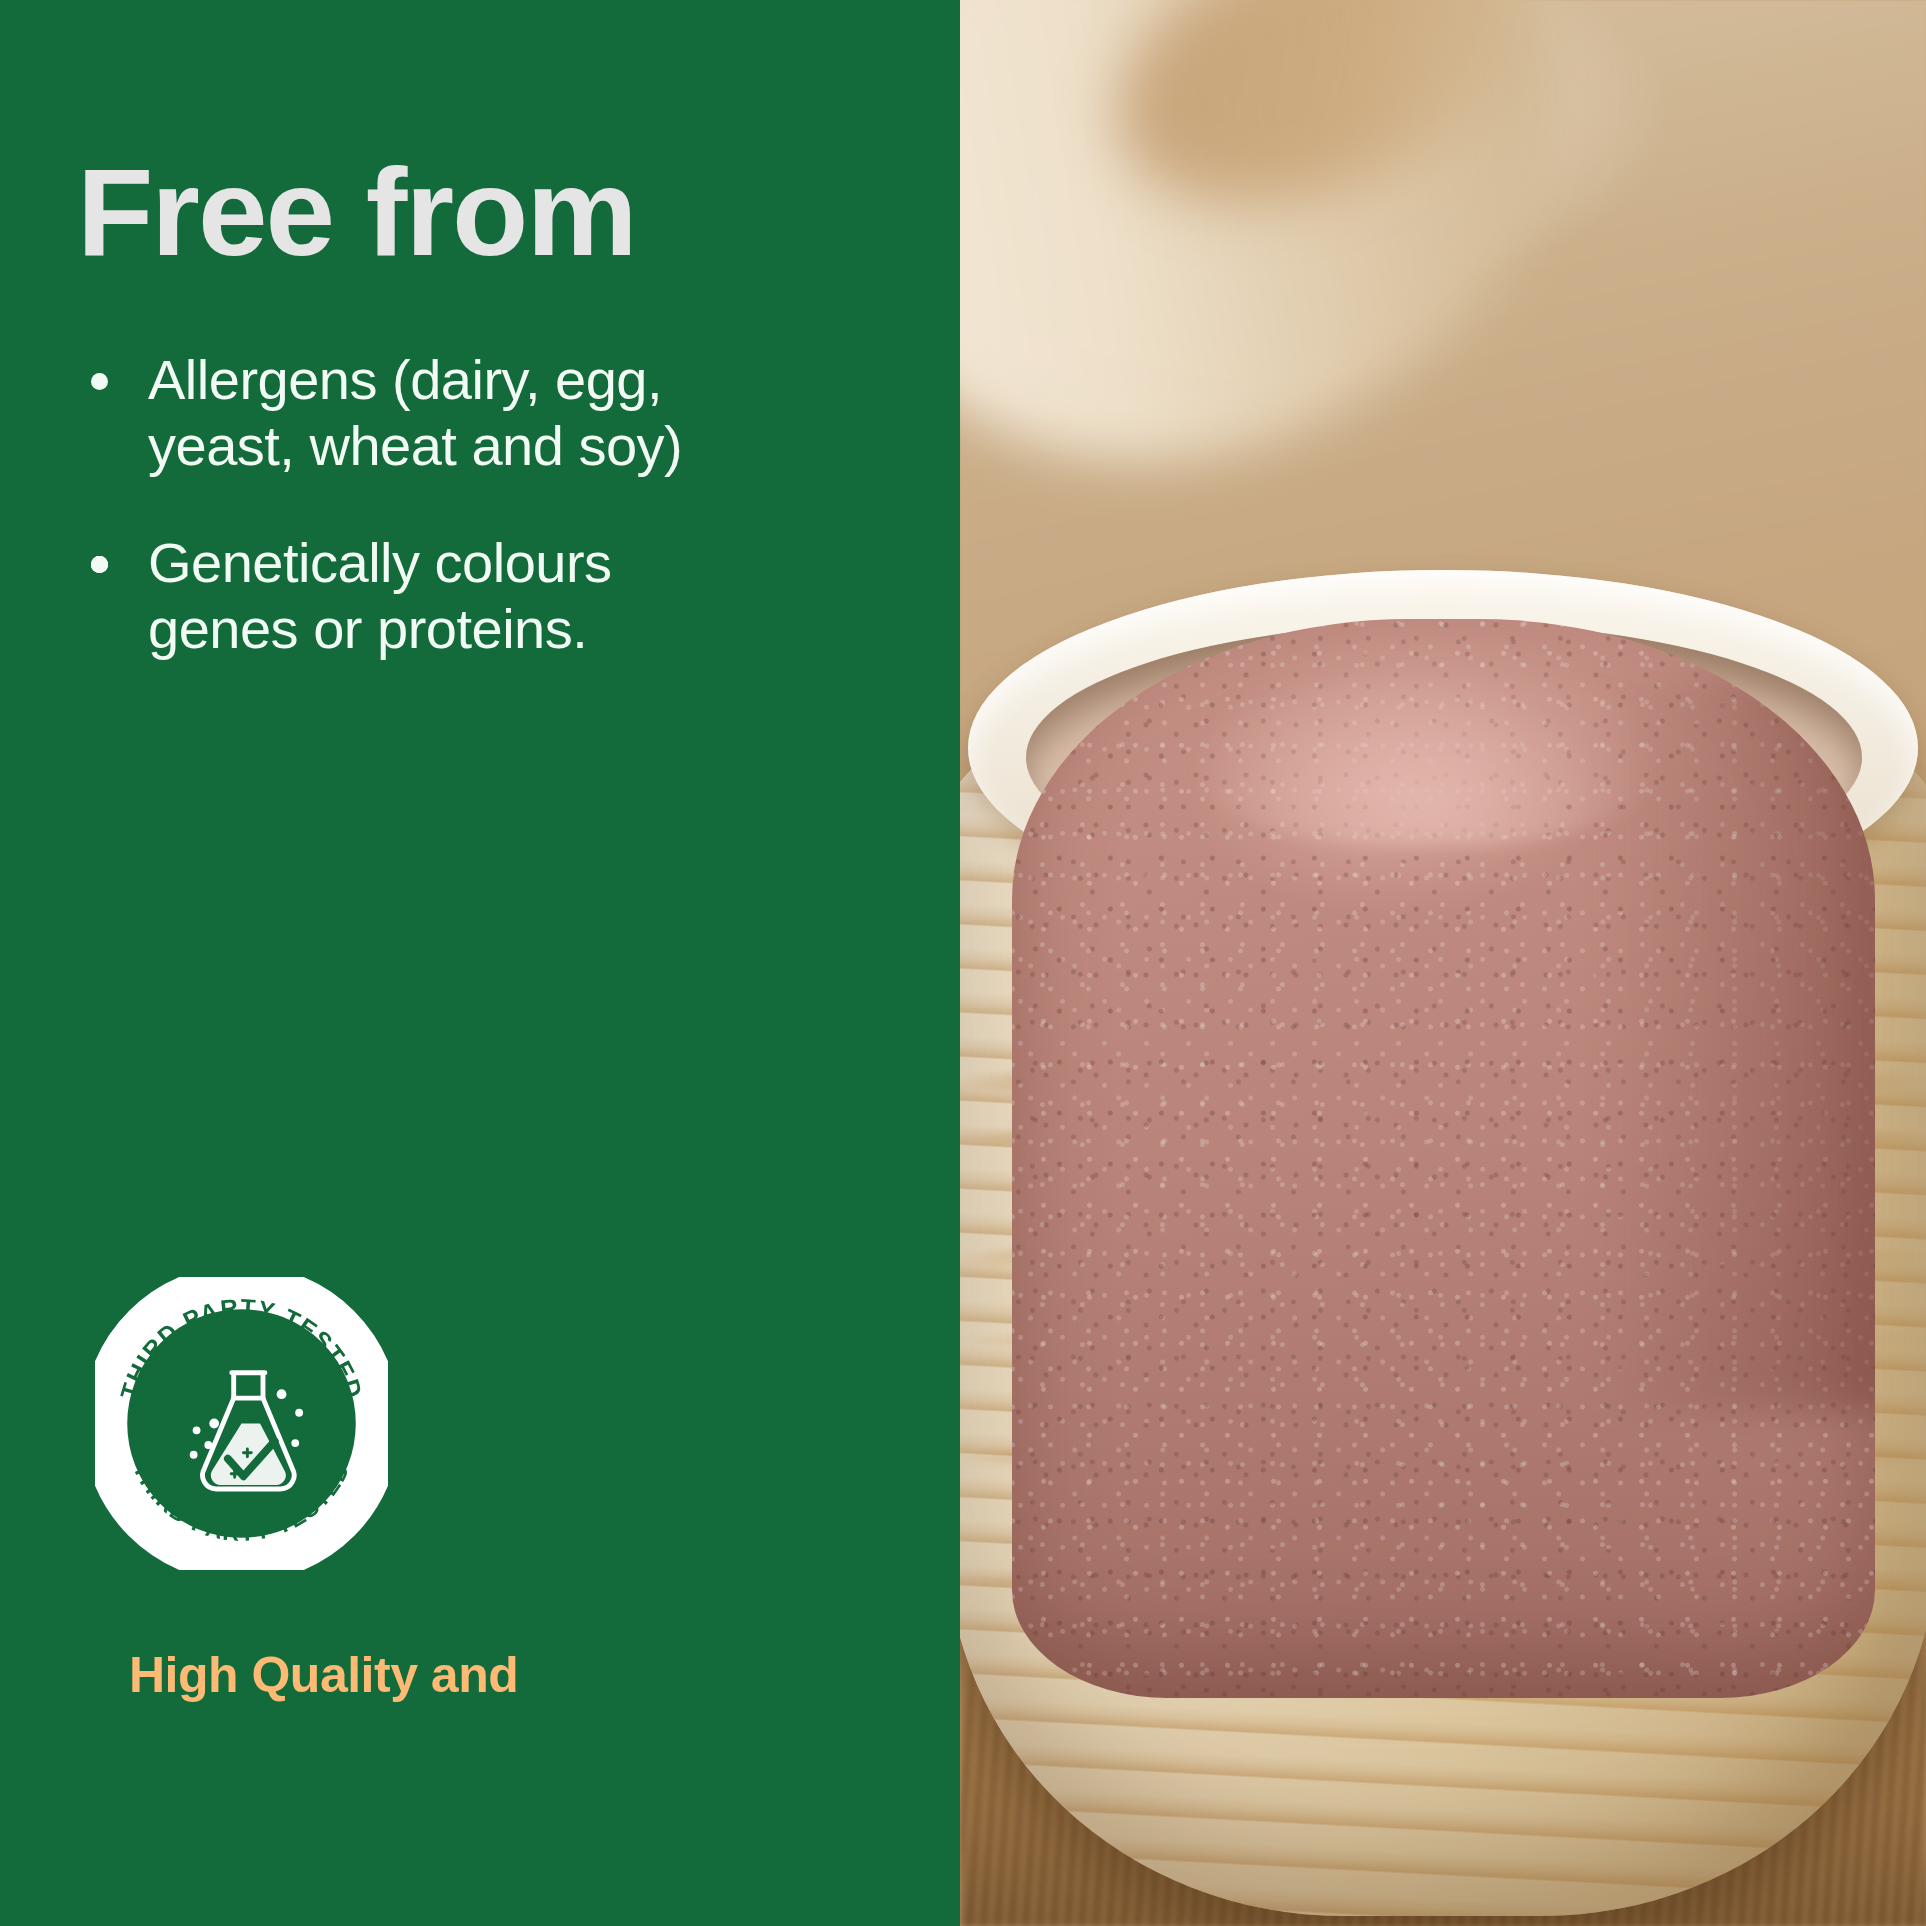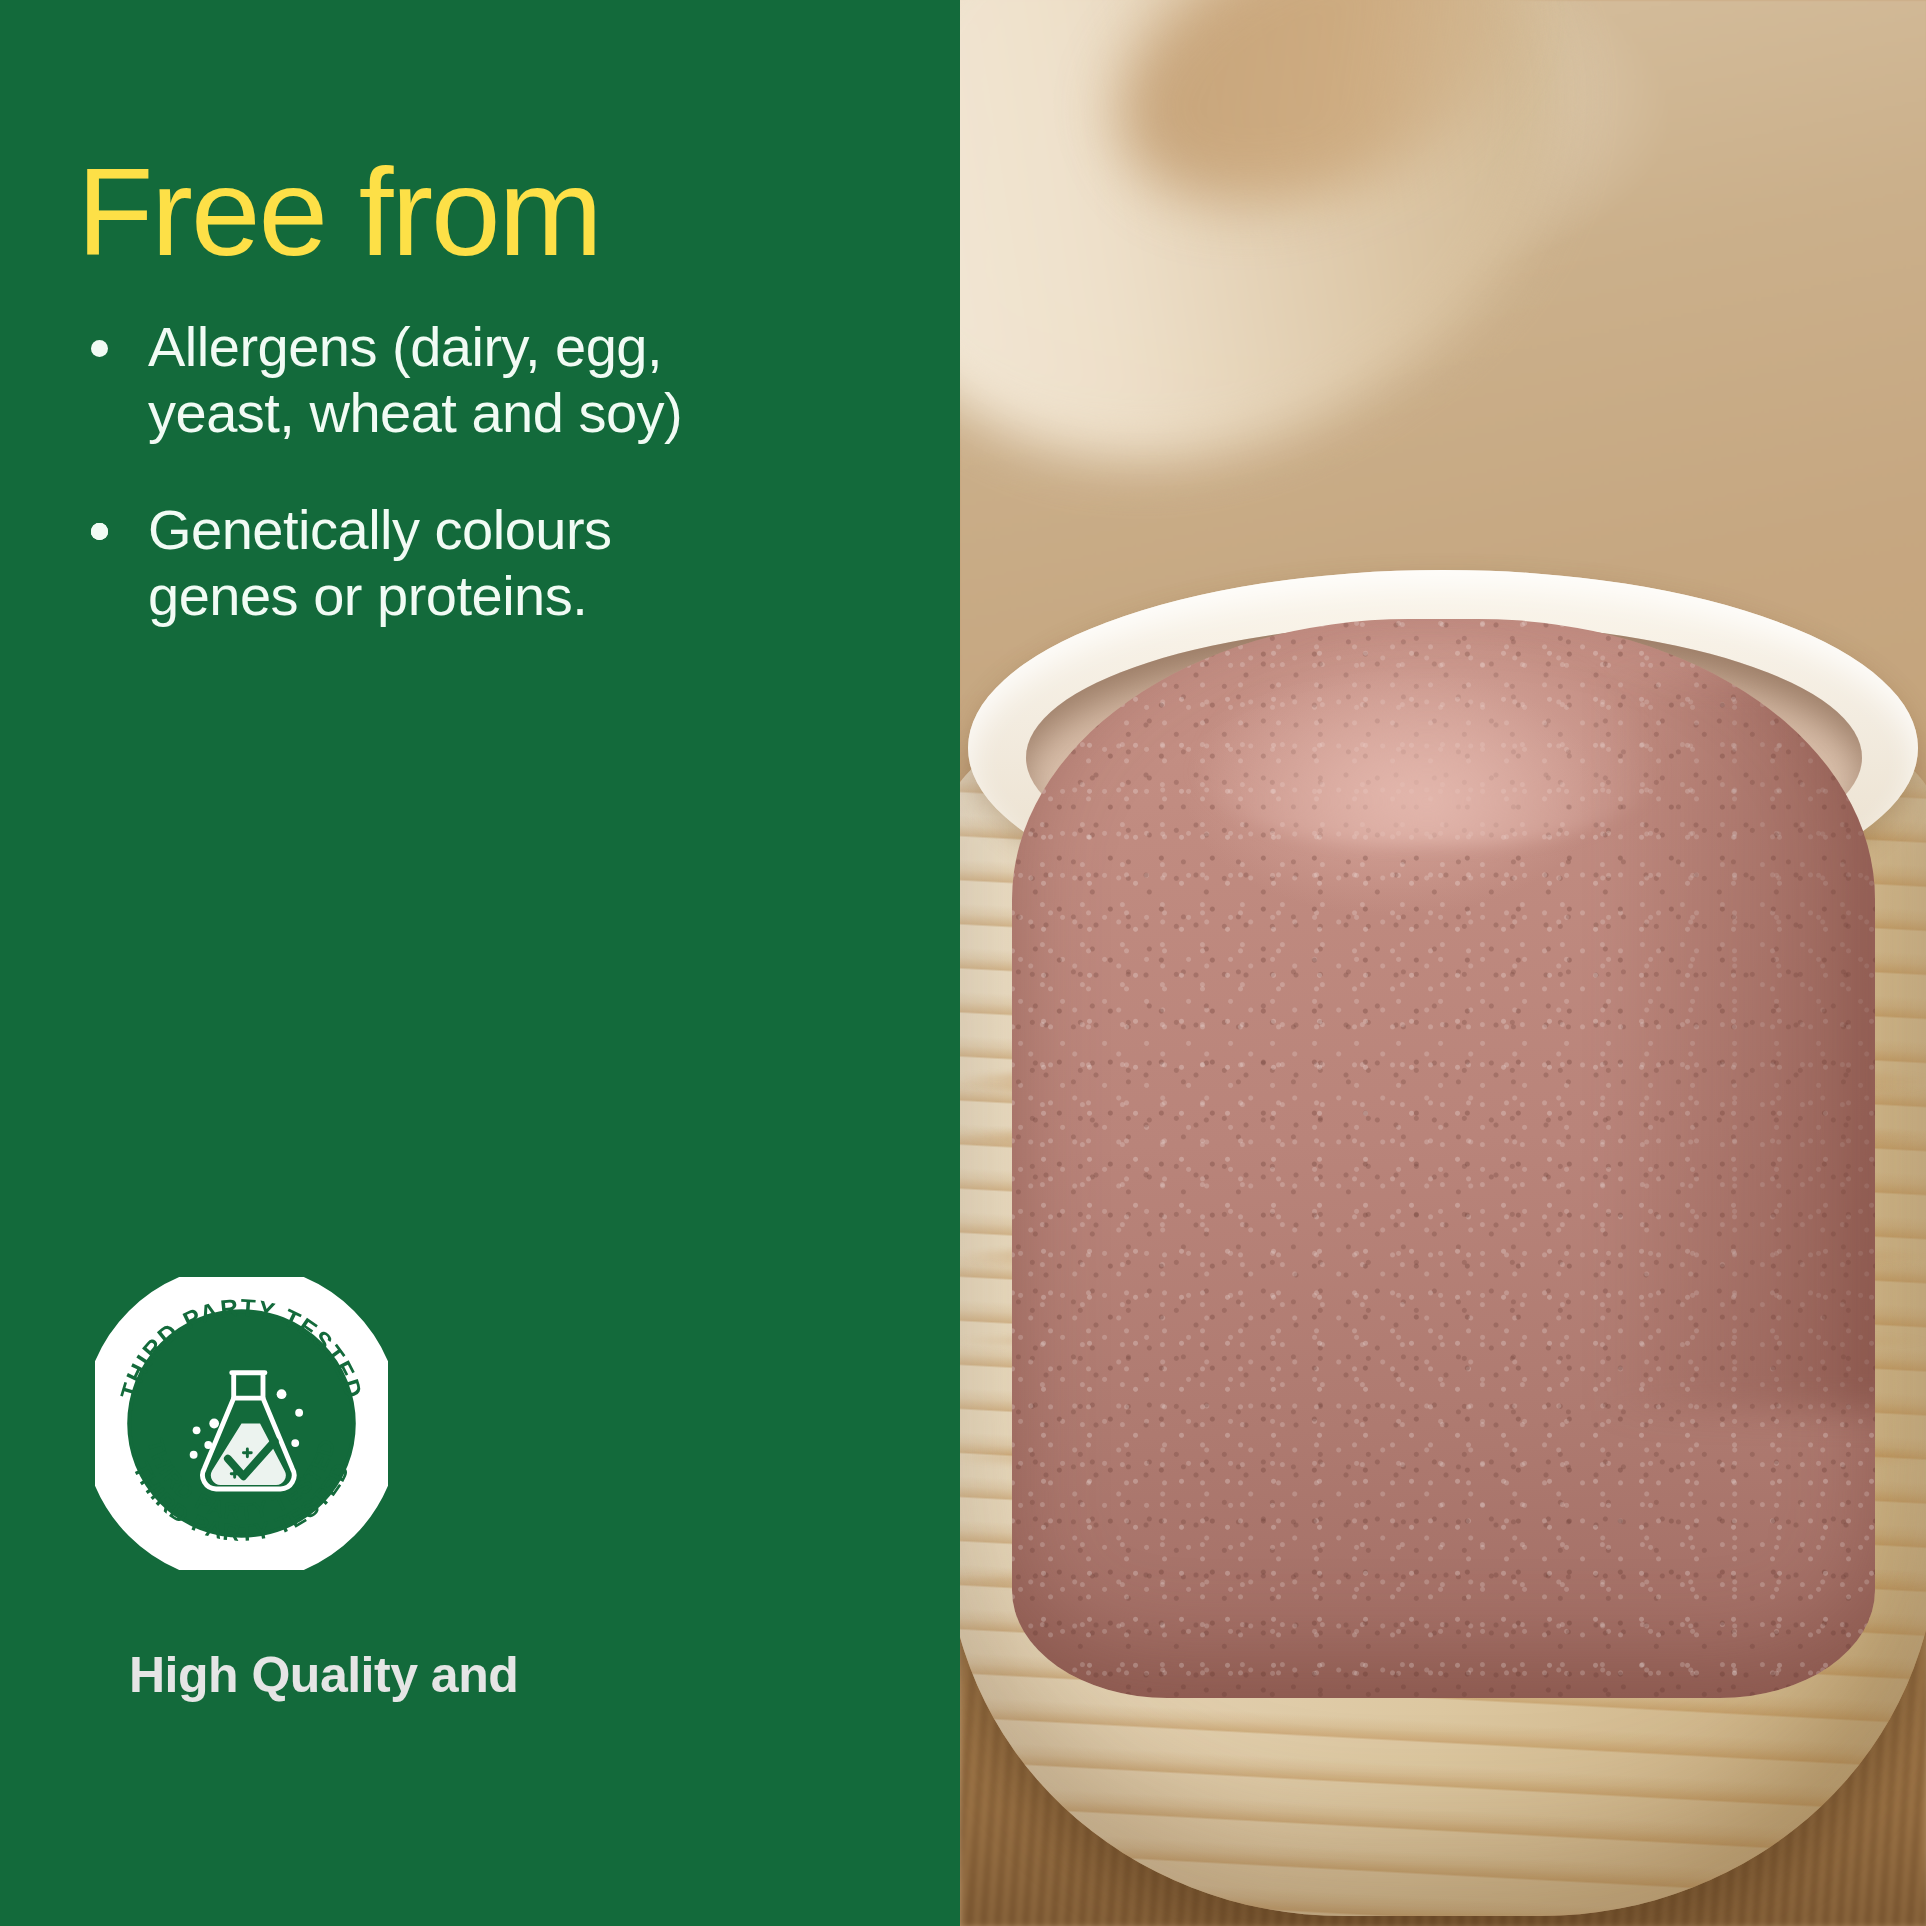--- a/index.html
+++ b/index.html
@@ -30,10 +30,10 @@
   .headline{
     font-size:125px;
     line-height:1.0;
-    font-weight:normal;
-    color:#fde047;
+    font-weight:bold;
+    color:#e5e5e5;
     letter-spacing:-2px;
-    margin-bottom:40px;
+    margin-bottom:73px;
     white-space:nowrap;
   }
 

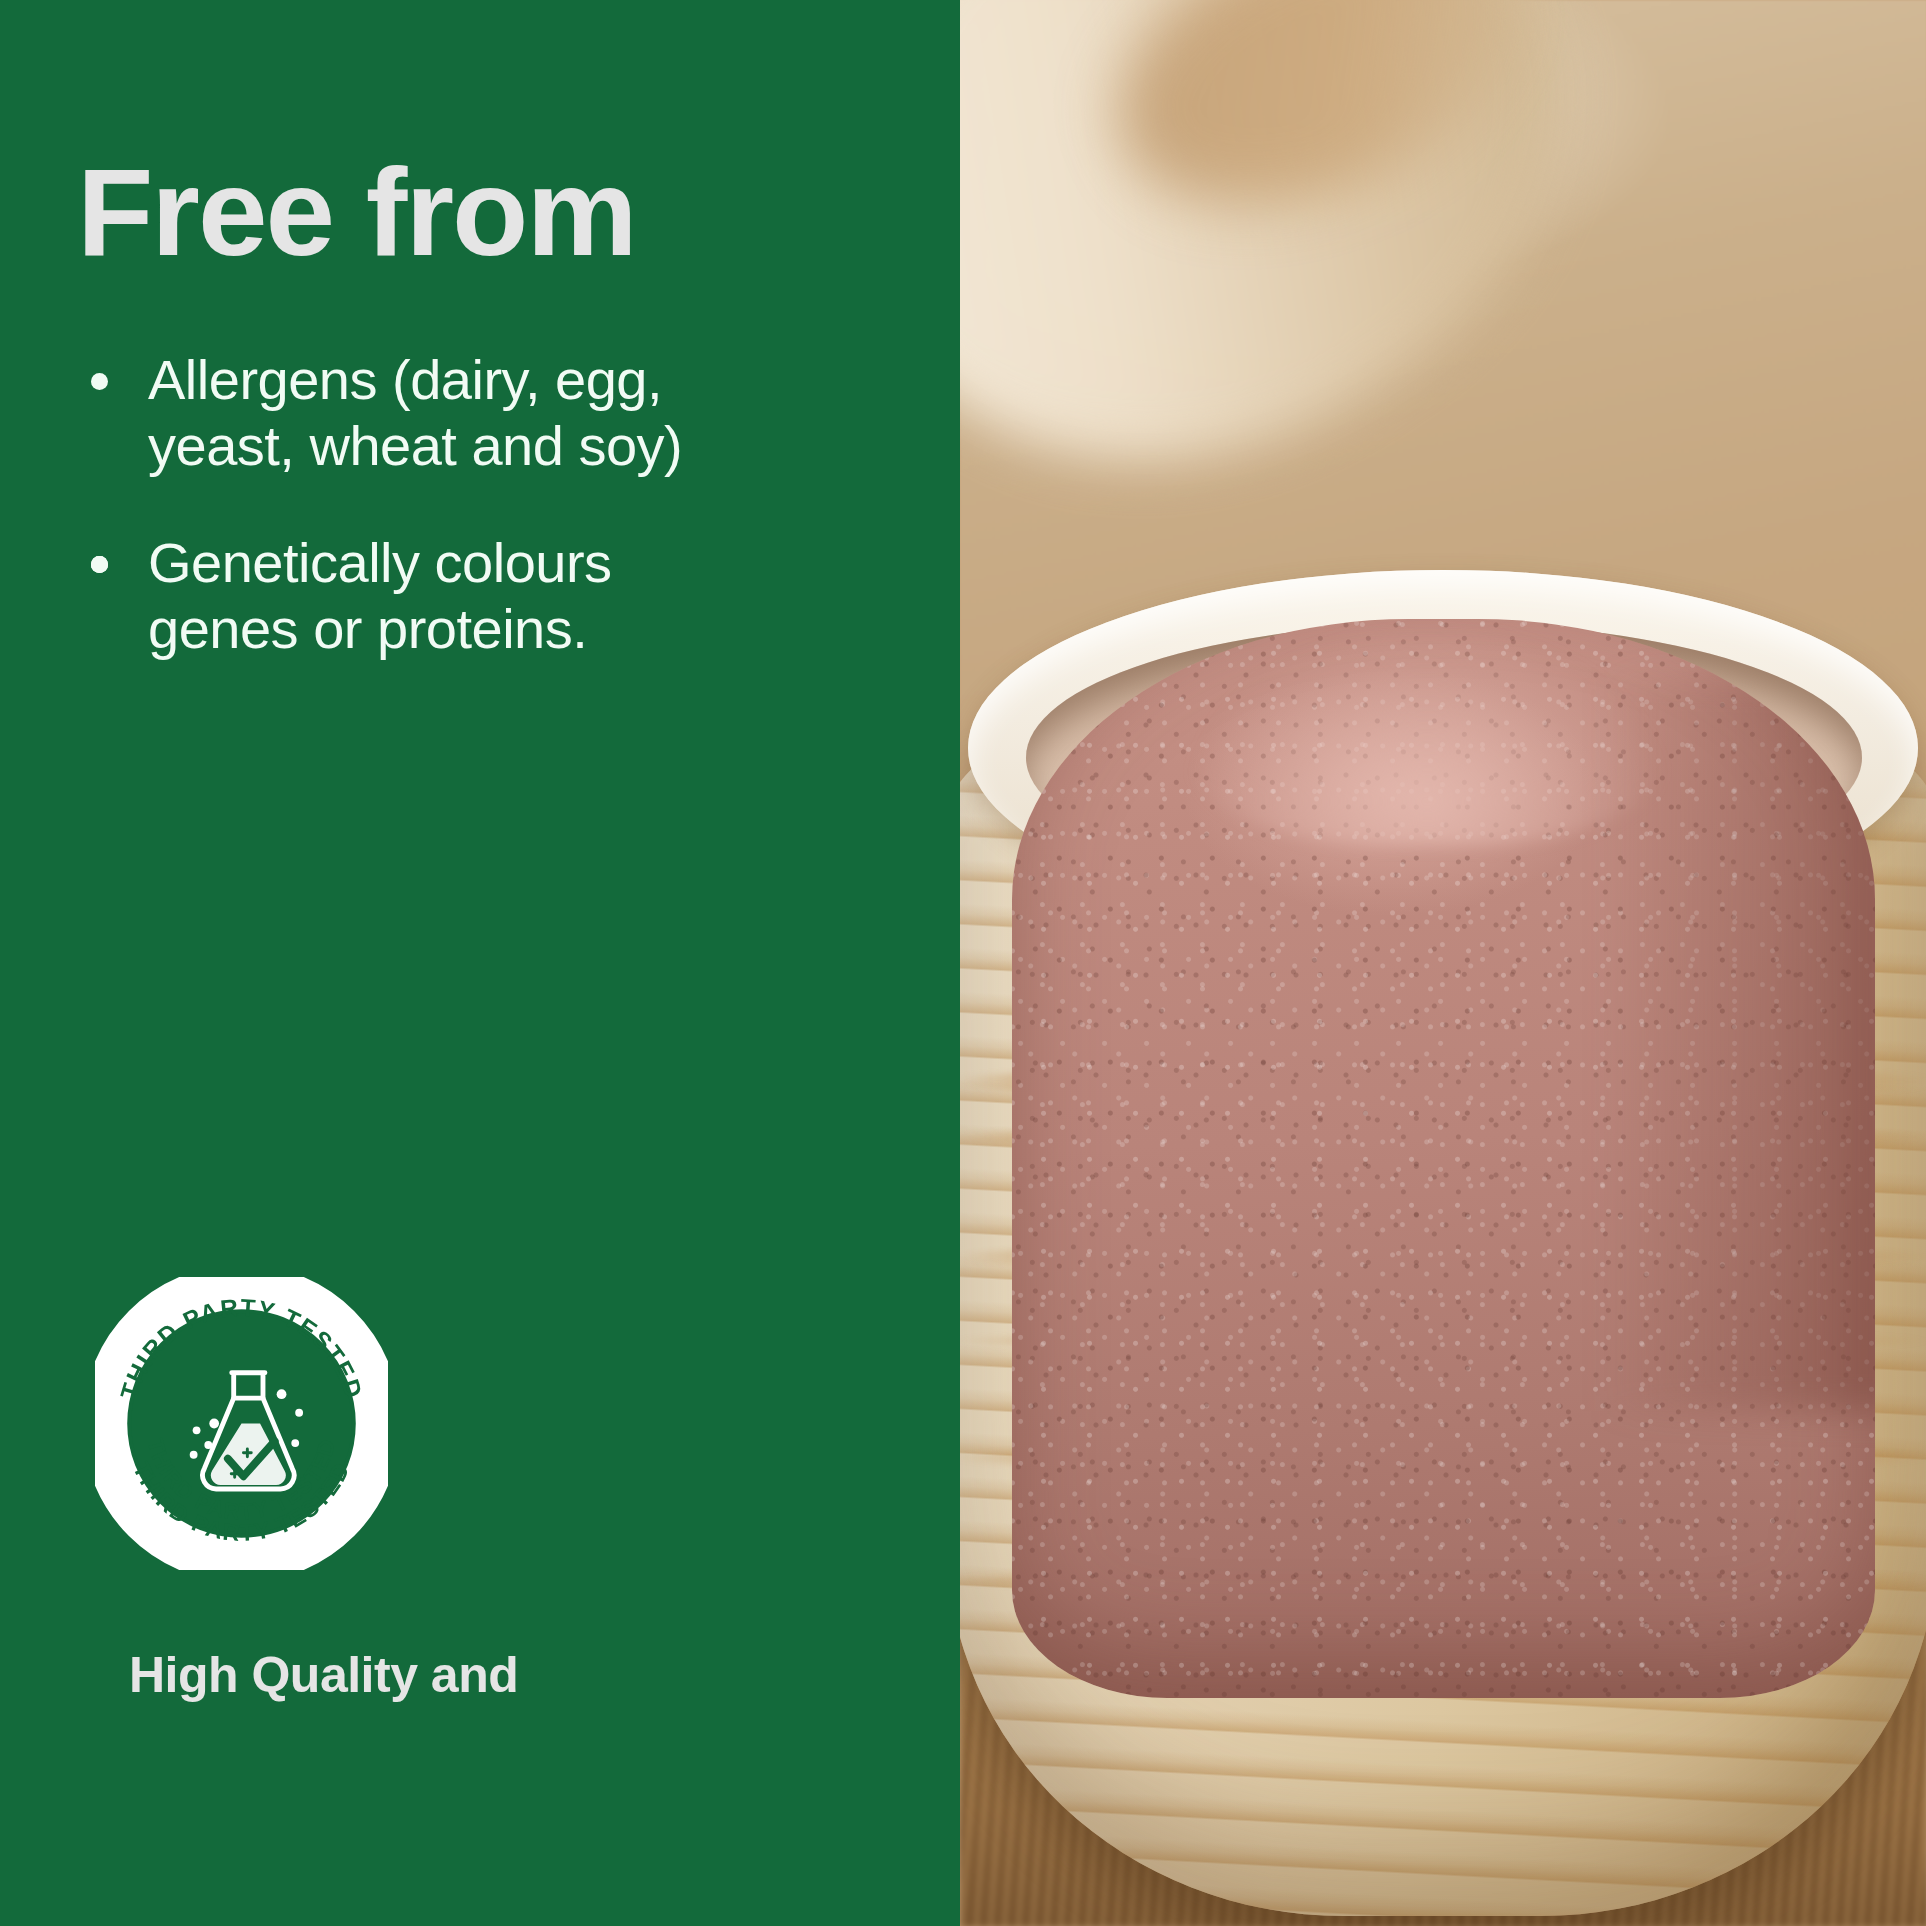--- a/index.html
+++ b/index.html
@@ -74,7 +74,7 @@
     position:absolute;
     left:129px;
     top:1643px;
-    color:#e5e5e5;
+    color:#fdba74;
     font-size:50px;
     font-weight:bold;
     line-height:1.28;

